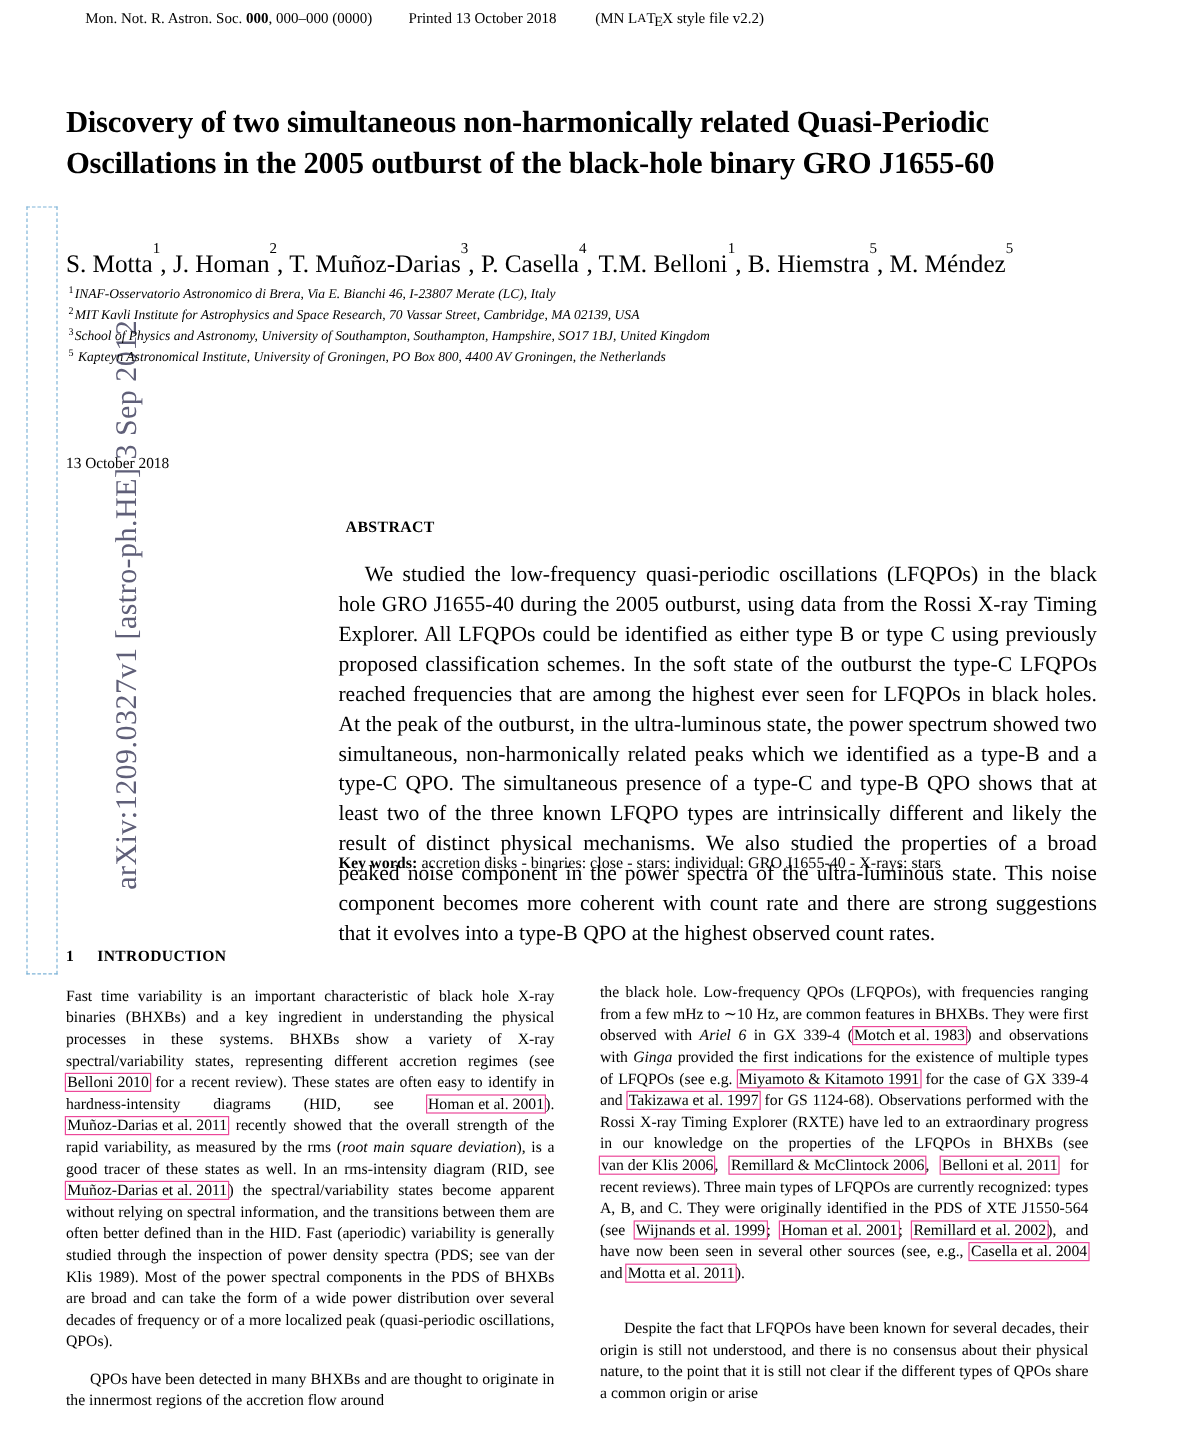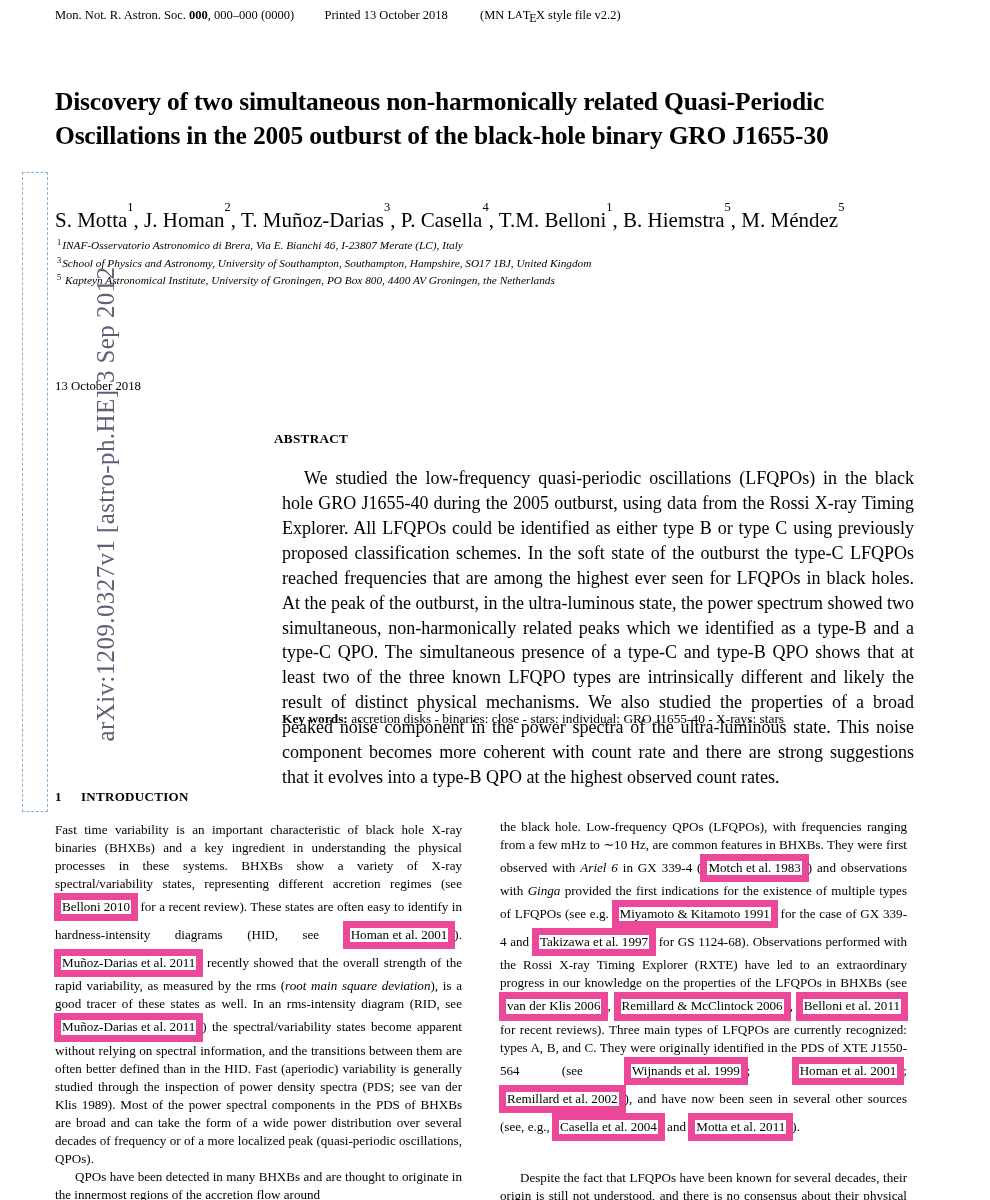--- a/index.html
+++ b/index.html
@@ -33,7 +33,7 @@
     font-family: "Liberation Serif", serif;
     white-space: nowrap;
   }
-  .runhead .seg { display: inline; }
+  .runhead .seg { display: inline; margin-left: 16px; }
   .runhead .gap-1 { display: inline-block; width: 24px; }
   .runhead .gap-2 { display: inline-block; width: 26px; }
   .runhead b { font-weight: bold; }

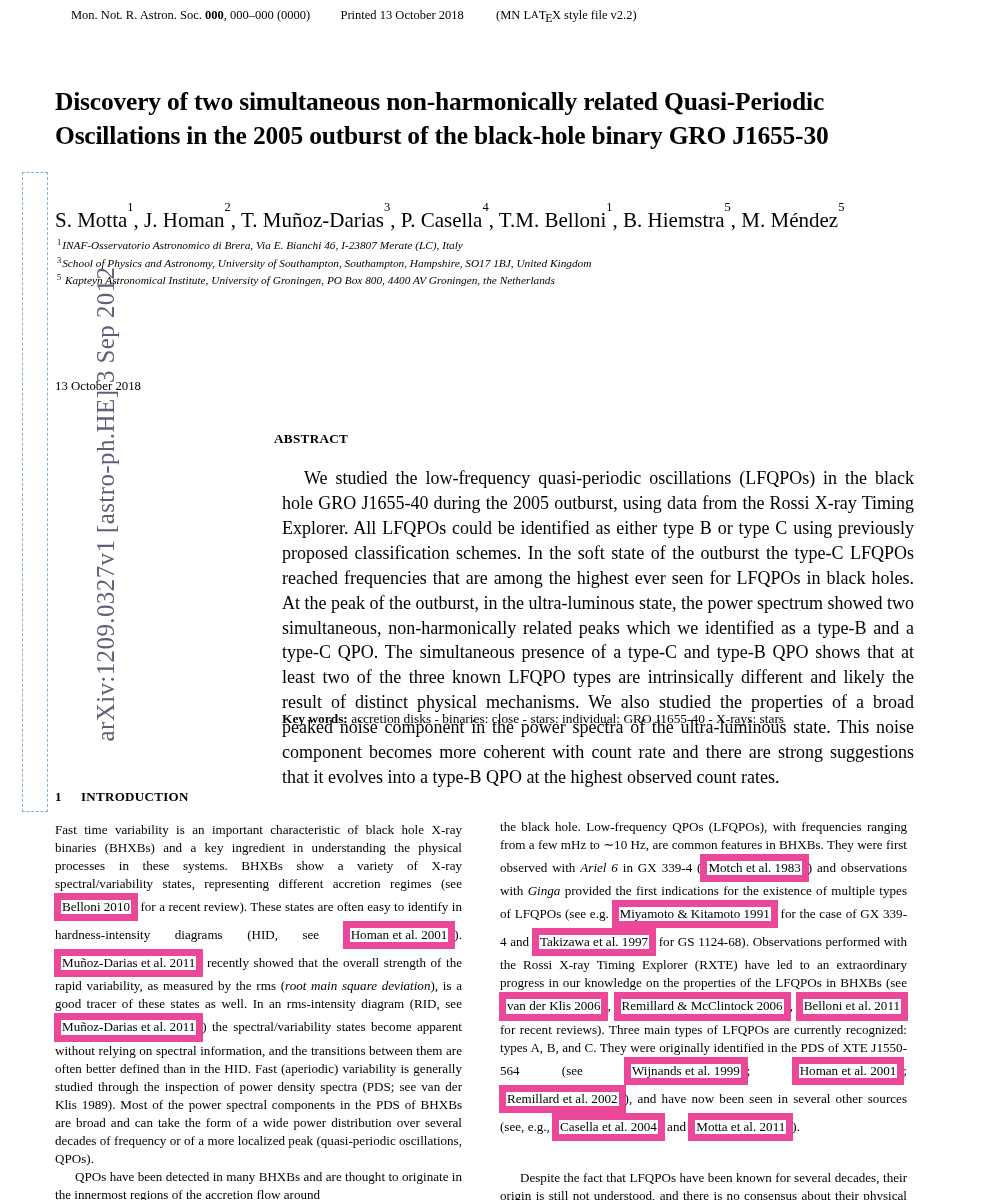--- a/index.html
+++ b/index.html
@@ -204,7 +204,7 @@
   <div class="arxiv-box"></div>
   <div class="arxiv-stamp">arXiv:1209.0327v1  [astro-ph.HE]  3 Sep 2012</div>
 
-  <h1 class="title">Discovery of two simultaneous non-harmonically related Quasi-Periodic Oscillations in the 2005 outburst of the black-hole binary GRO J1655-30</h1>
+  <h1 class="title">Discovery of two simultaneous non-harmonically related Quasi-Periodic Oscillations in the 2005 outburst of the black-hole binary GRO J1655-60</h1>
 
   <div class="authors">
     <span>S. Motta<sup>1</sup></span>, <span>J. Homan<sup>2</sup></span>, <span>T. Muñoz-Darias<sup>3</sup></span>, <span>P. Casella<sup>4</sup></span>, <span>T.M. Belloni<sup>1</sup></span>, <span>B. Hiemstra<sup>5</sup></span>, <span>M. Méndez<sup>5</sup></span>

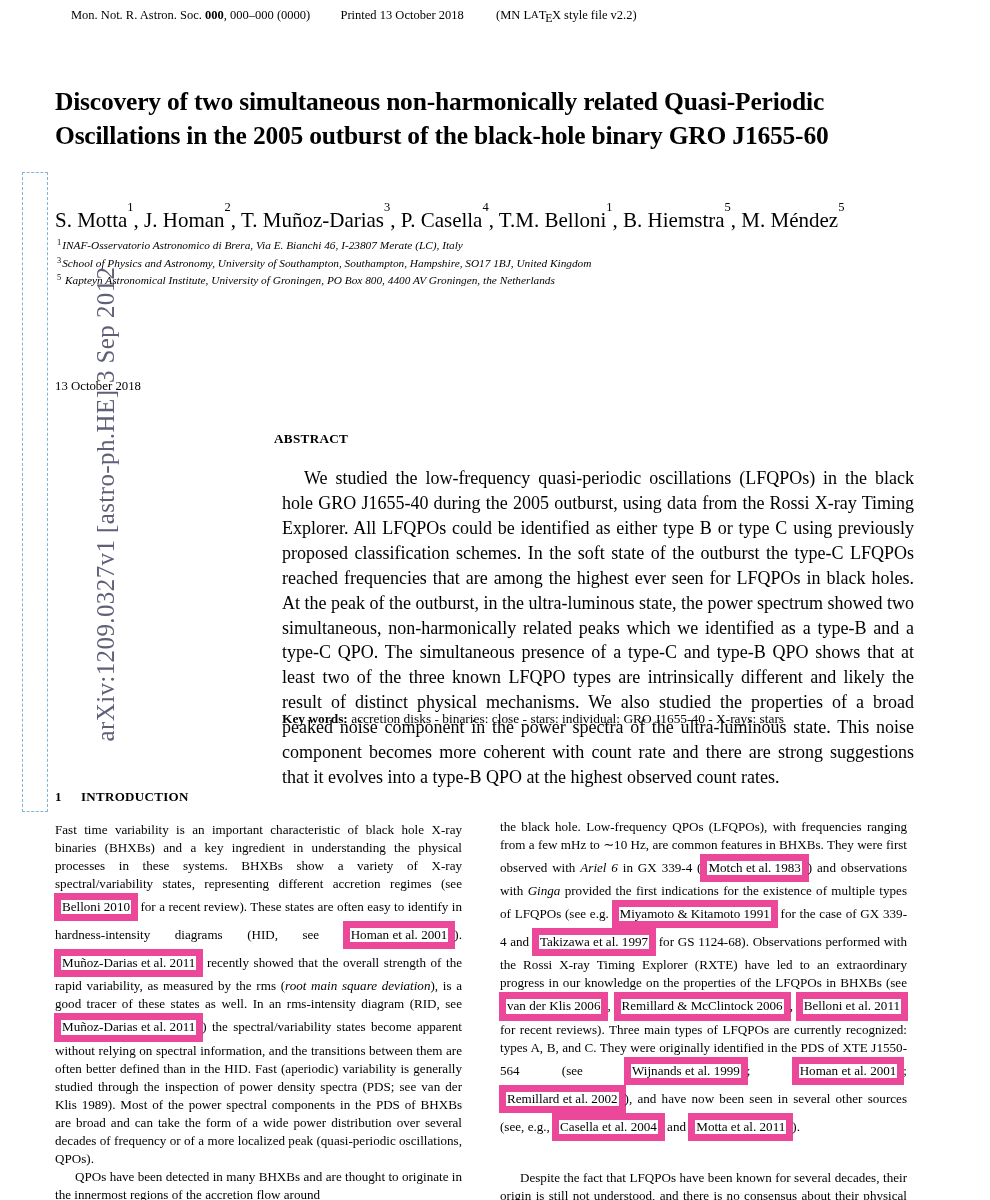--- a/index.html
+++ b/index.html
@@ -212,6 +212,7 @@
 
   <div class="affils">
     <div><span class="num">1</span><span>INAF-Osservatorio Astronomico di Brera, Via E. Bianchi 46, I-23807 Merate (LC), Italy</span></div>
+    <div><span class="num">2</span><span>MIT Kavli Institute for Astrophysics and Space Research, 70 Vassar Street, Cambridge, MA 02139, USA</span></div>
     <div><span class="num">3</span><span>School of Physics and Astronomy, University of Southampton, Southampton, Hampshire, SO17 1BJ, United Kingdom</span></div>
     <div><span class="num">5</span>&nbsp;<span>Kapteyn Astronomical Institute, University of Groningen, PO Box 800, 4400 AV Groningen, the Netherlands</span></div>
   </div>

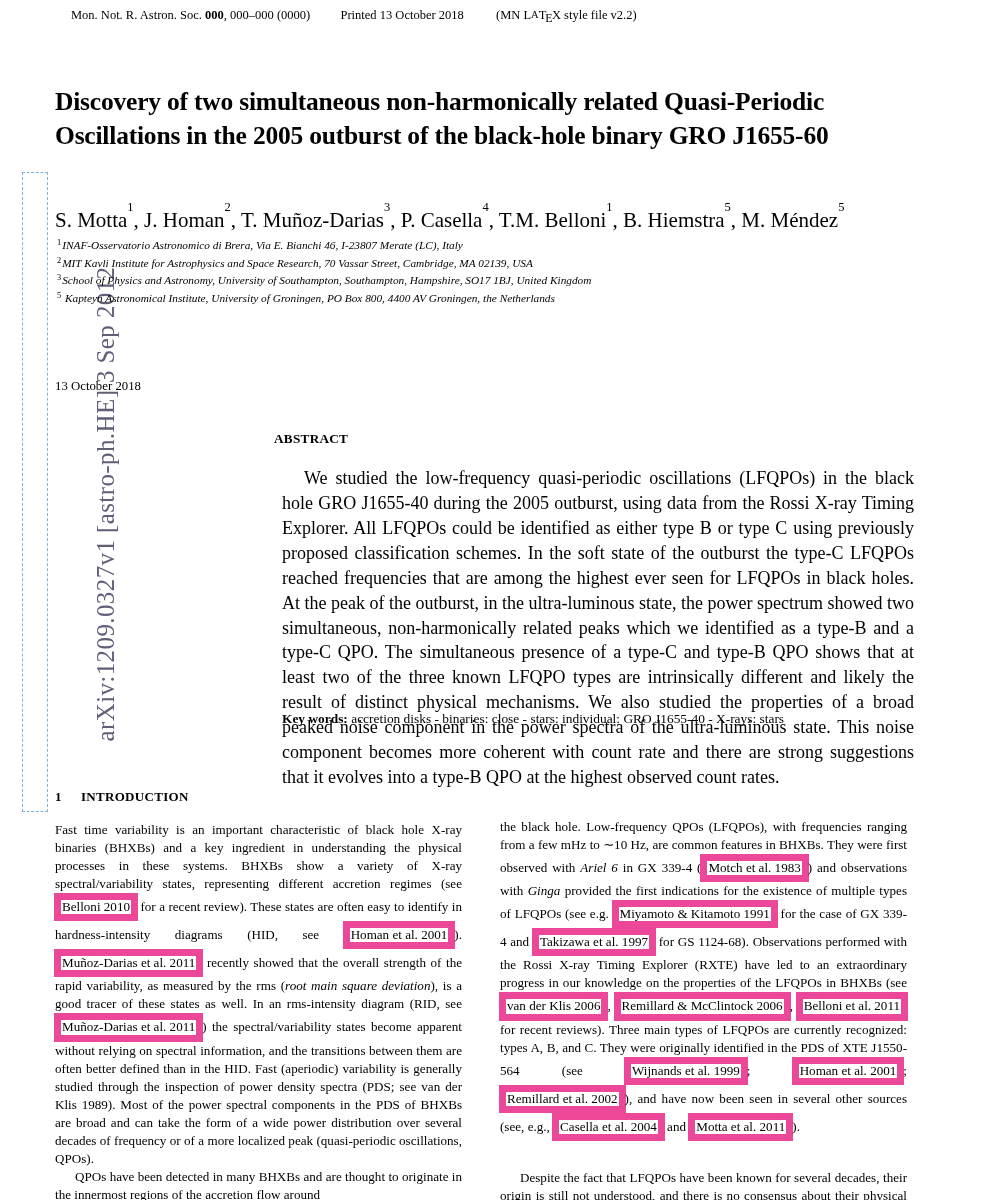--- a/index.html
+++ b/index.html
@@ -124,7 +124,7 @@
   
   .abstract-head {
     position: absolute;
-    left: 274px;
+    left: 288px;
     top: 431px;
     font-size: 13.2px;
     font-weight: bold;

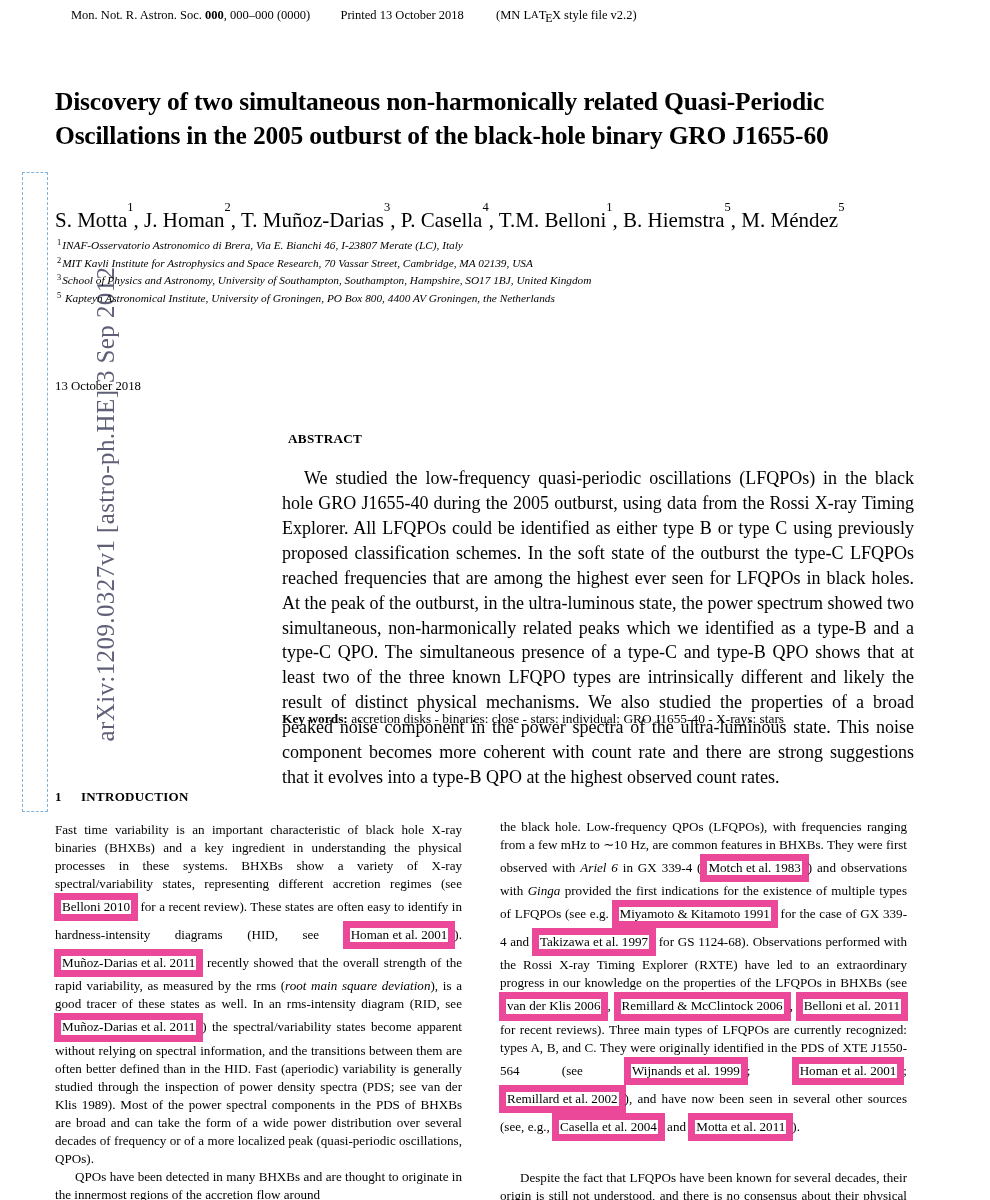--- a/index.html
+++ b/index.html
@@ -177,7 +177,7 @@
 
   
   .cite {
-    border: 7px solid #ec4899;
+    border: 1px solid #ec4899;
     padding: 0 1px;
     margin: 0 -1px;
     display: inline-block;

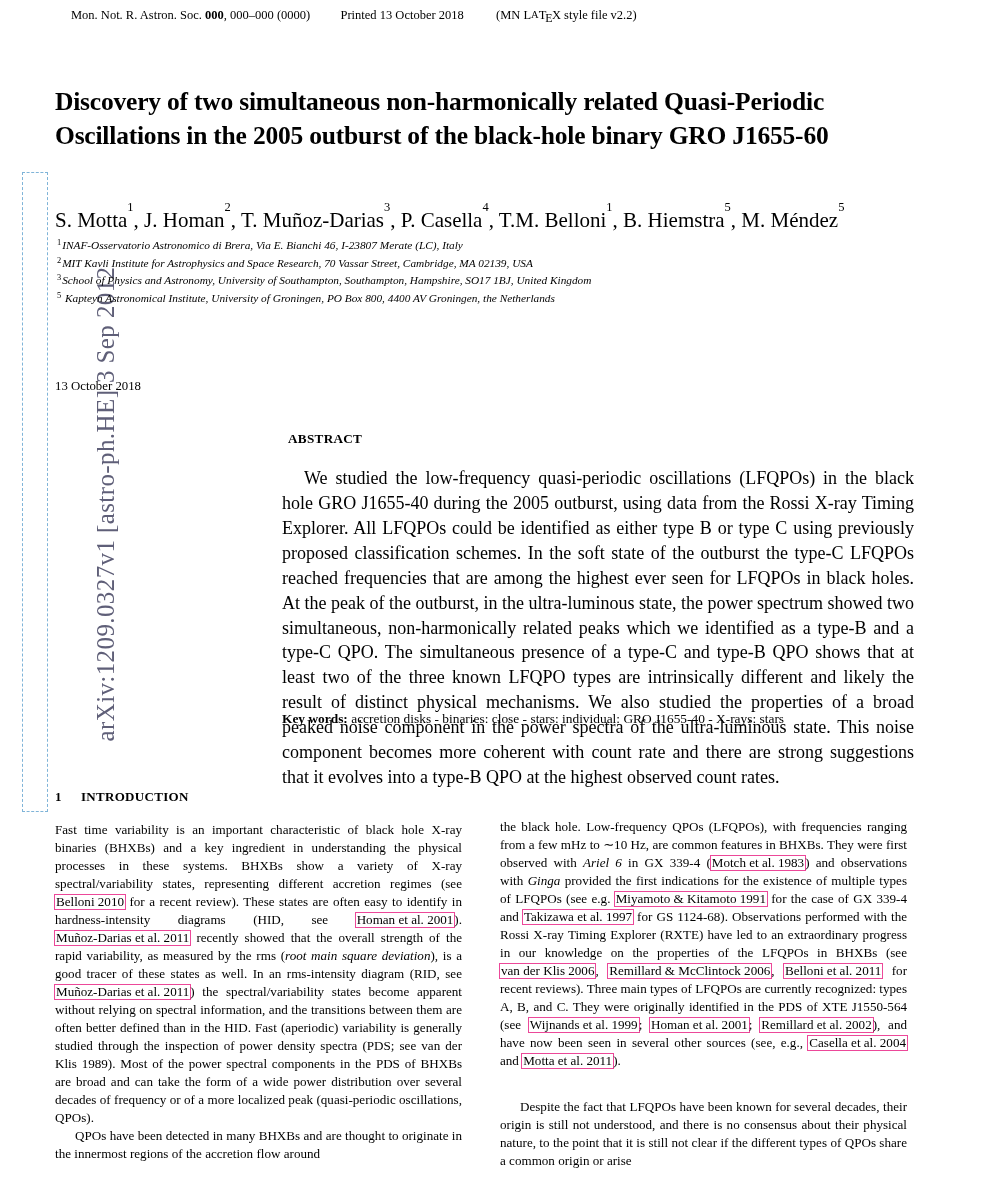--- a/index.html
+++ b/index.html
@@ -171,7 +171,7 @@
   .col.left  { left: 55px;  top: 821px; }
   .col.right { left: 500px; top: 818px; }
   .col p { margin: 0; text-indent: 0; }
-  .col p.indent { text-indent: 20px; margin-top: 0; }
+  .col p.indent { text-indent: 20px; margin-top: 13px; }
   .col p.gap { margin-top: 28px; }
   .col i { font-style: italic; }
 

